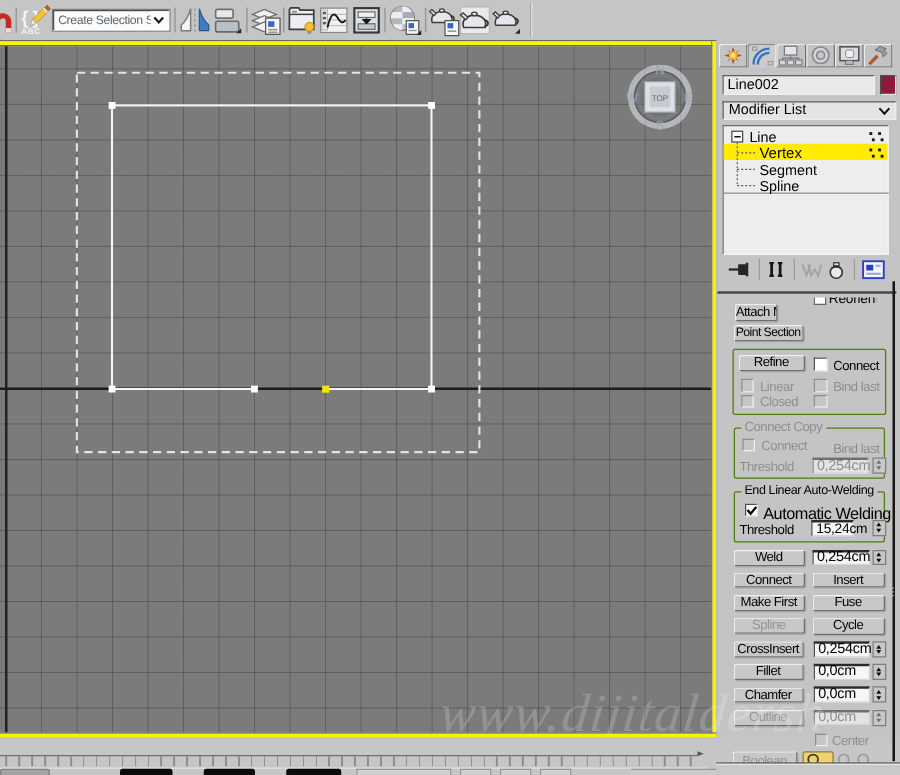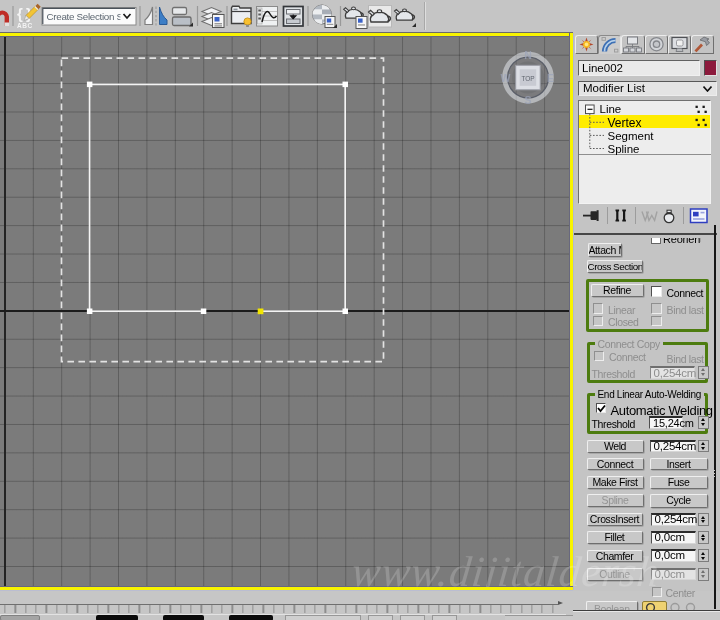--- a/index.html
+++ b/index.html
@@ -381,7 +381,7 @@
   </div>
 
 <div class="btn" style="left:587.5px;top:243px;width:34px;height:13.5px;line-height:12px;">Attach Mult.</div>
-<div class="btn" style="left:586.5px;top:260.4px;width:56px;height:13px;line-height:11.5px;font-size:9.8px;letter-spacing:-0.45px;">Cross Section</div>
+<div class="btn" style="left:586.5px;top:260.4px;width:56px;height:13px;line-height:11.5px;font-size:9.8px;letter-spacing:-0.45px;">Point Section</div>
 
 <div class="grp" style="left:585.5px;top:279px;width:123.5px;height:52.5px;"></div>
 <div class="btn" style="left:590.5px;top:284px;width:53px;height:13px;line-height:11.5px;">Refine</div>

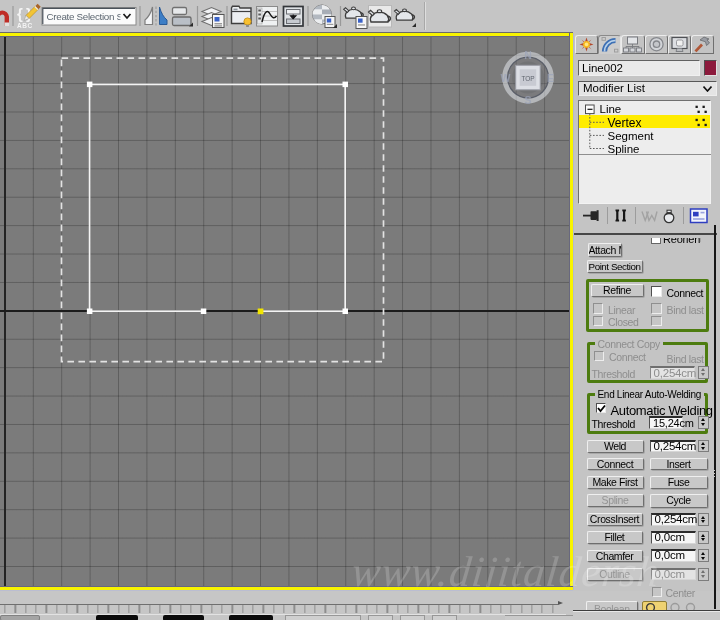--- a/index.html
+++ b/index.html
@@ -50,7 +50,7 @@
   .cb.dis{background:#c6c6c6;border-color:#8f8f8f #ededed #ededed #8f8f8f;}
   .lbl{position:absolute;font-size:10.5px;letter-spacing:-0.35px;color:#000;white-space:nowrap;z-index:5;}
   .lbl.dis{color:#8e8e8e;}
-  .grp{position:absolute;border:3px solid #4d7c0f;border-radius:2px;z-index:2;}
+  .grp{position:absolute;border:1px solid #4d7c0f;border-radius:2px;z-index:2;}
   .grp span{position:absolute;top:-7px;left:5px;background:#c4c4c4;padding:0 3px;
       font-size:10.5px;letter-spacing:-0.35px;white-space:nowrap;}
   .tab{position:absolute;top:35px;width:23.2px;height:18.5px;background:#c3c3c3;

